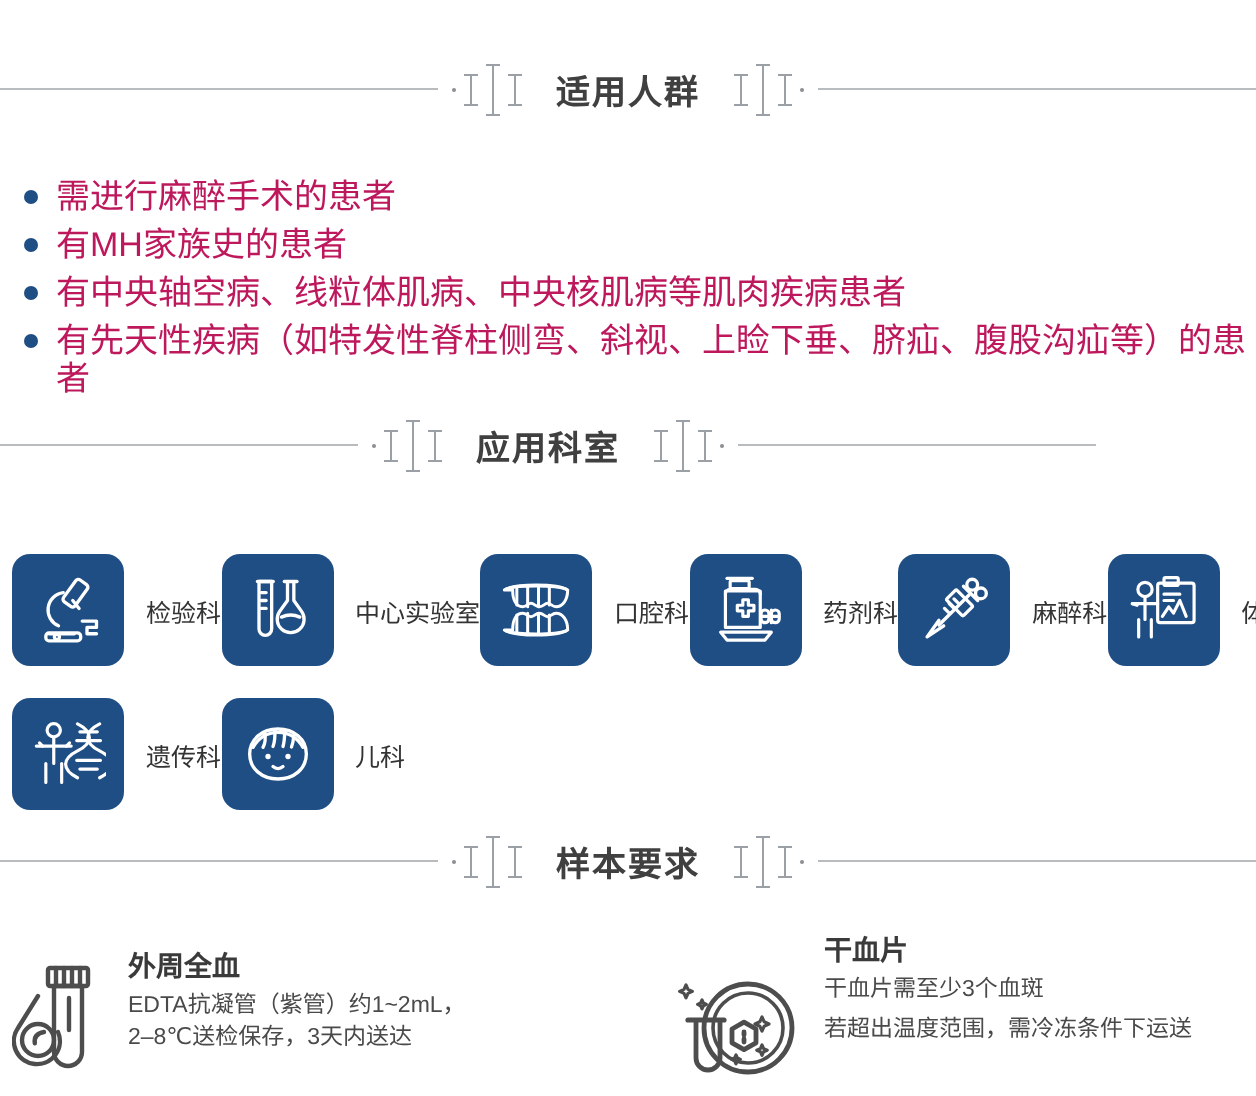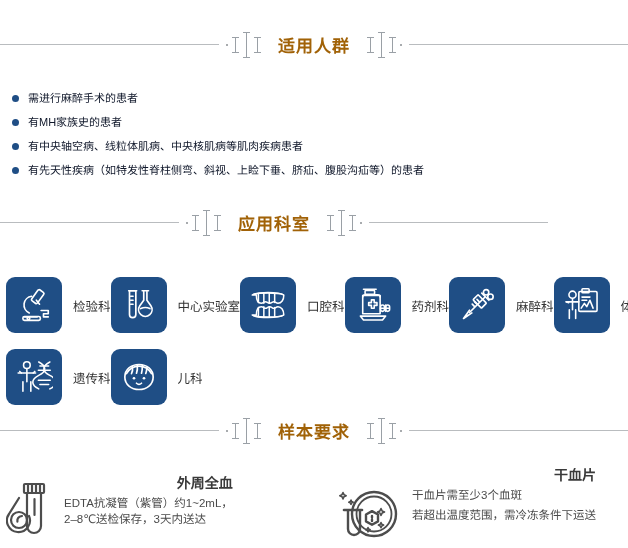--- a/index.html
+++ b/index.html
@@ -69,7 +69,7 @@
   .ibeam.tall  { height: 26px; }
 
   .section-title {
-    color: #a16207;
+    color: #404040;
     font-size: 17px;
     font-weight: bold;
     letter-spacing: 1px;

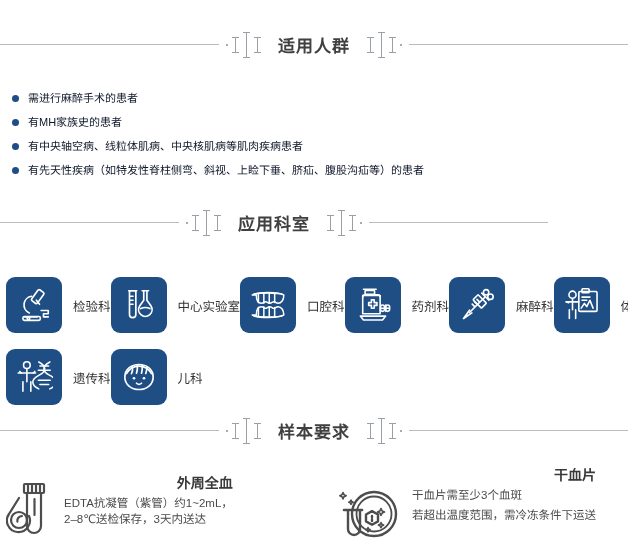--- a/index.html
+++ b/index.html
@@ -88,9 +88,9 @@
     display: flex;
     align-items: flex-start;
     margin-bottom: 5px;
-    font-size: 11px;
+    font-size: 17px;
     line-height: 19px;
-    color: #0f172a;
+    color: #be185d;
   }
   .bullet-list li .bdot {
     flex: 0 0 auto;

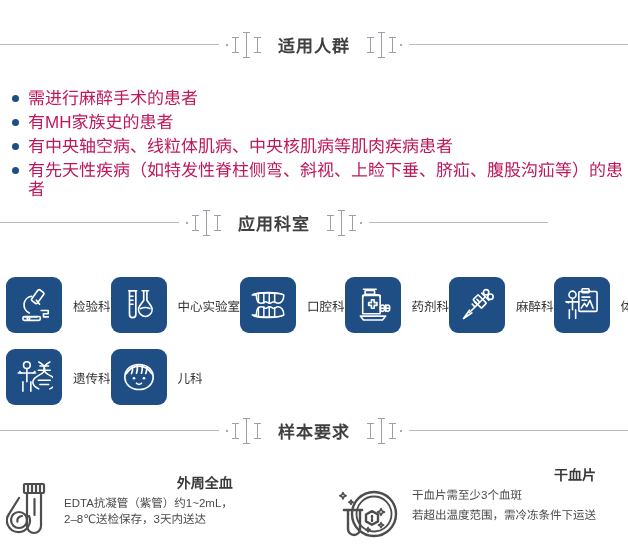--- a/index.html
+++ b/index.html
@@ -153,7 +153,6 @@
     color: #3a3a3a;
     line-height: 20px;
     margin-bottom: 2px;
-    text-align: right;
   }
   .sample-lines {
     font-size: 11.5px;

